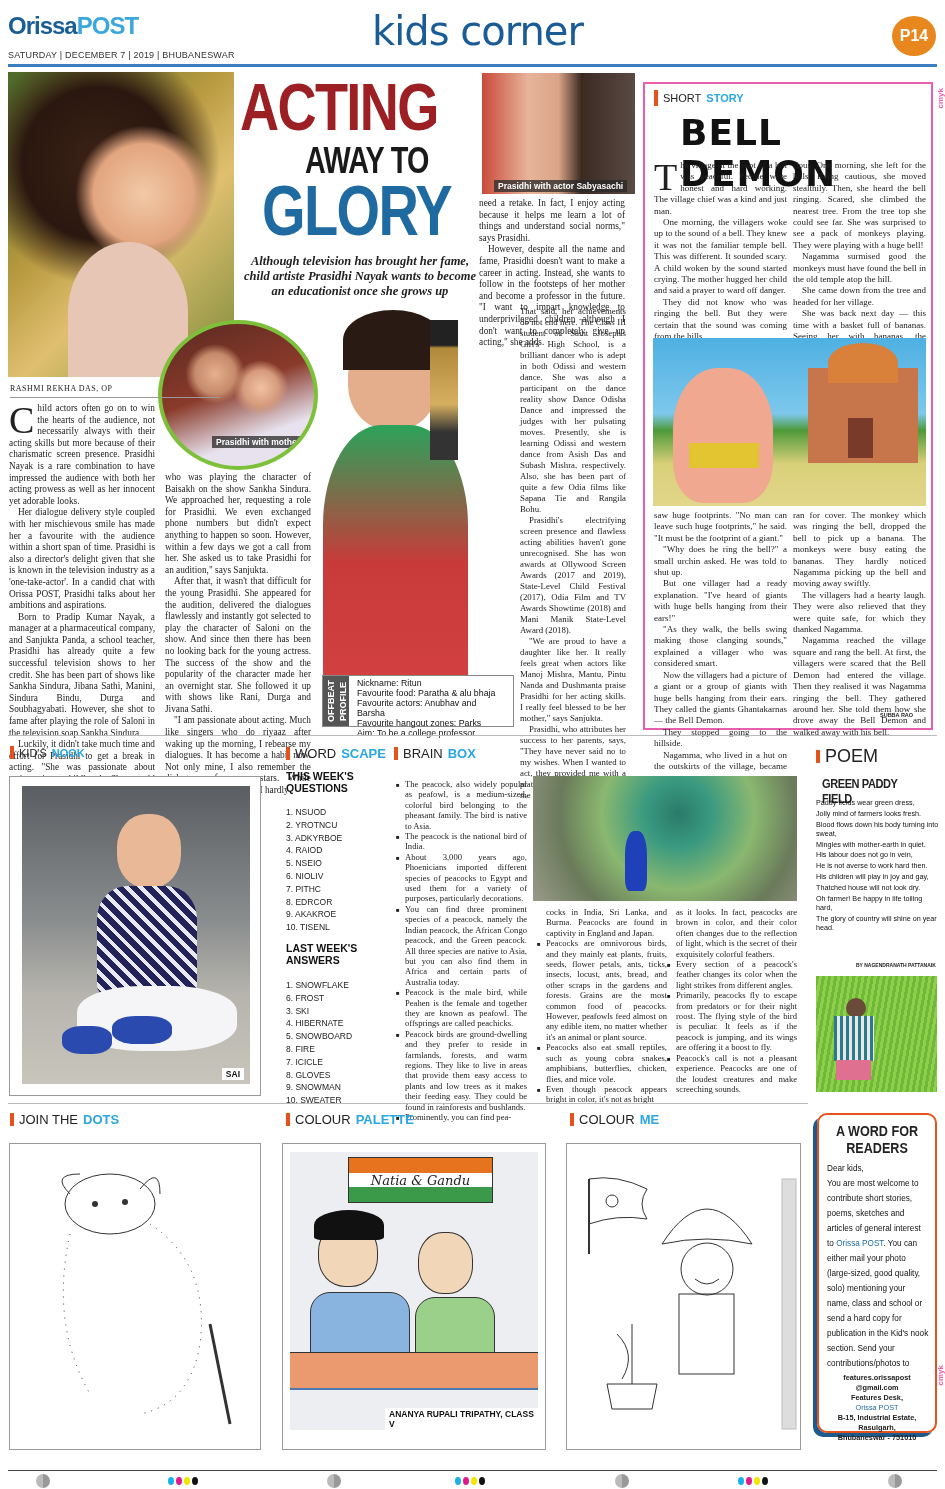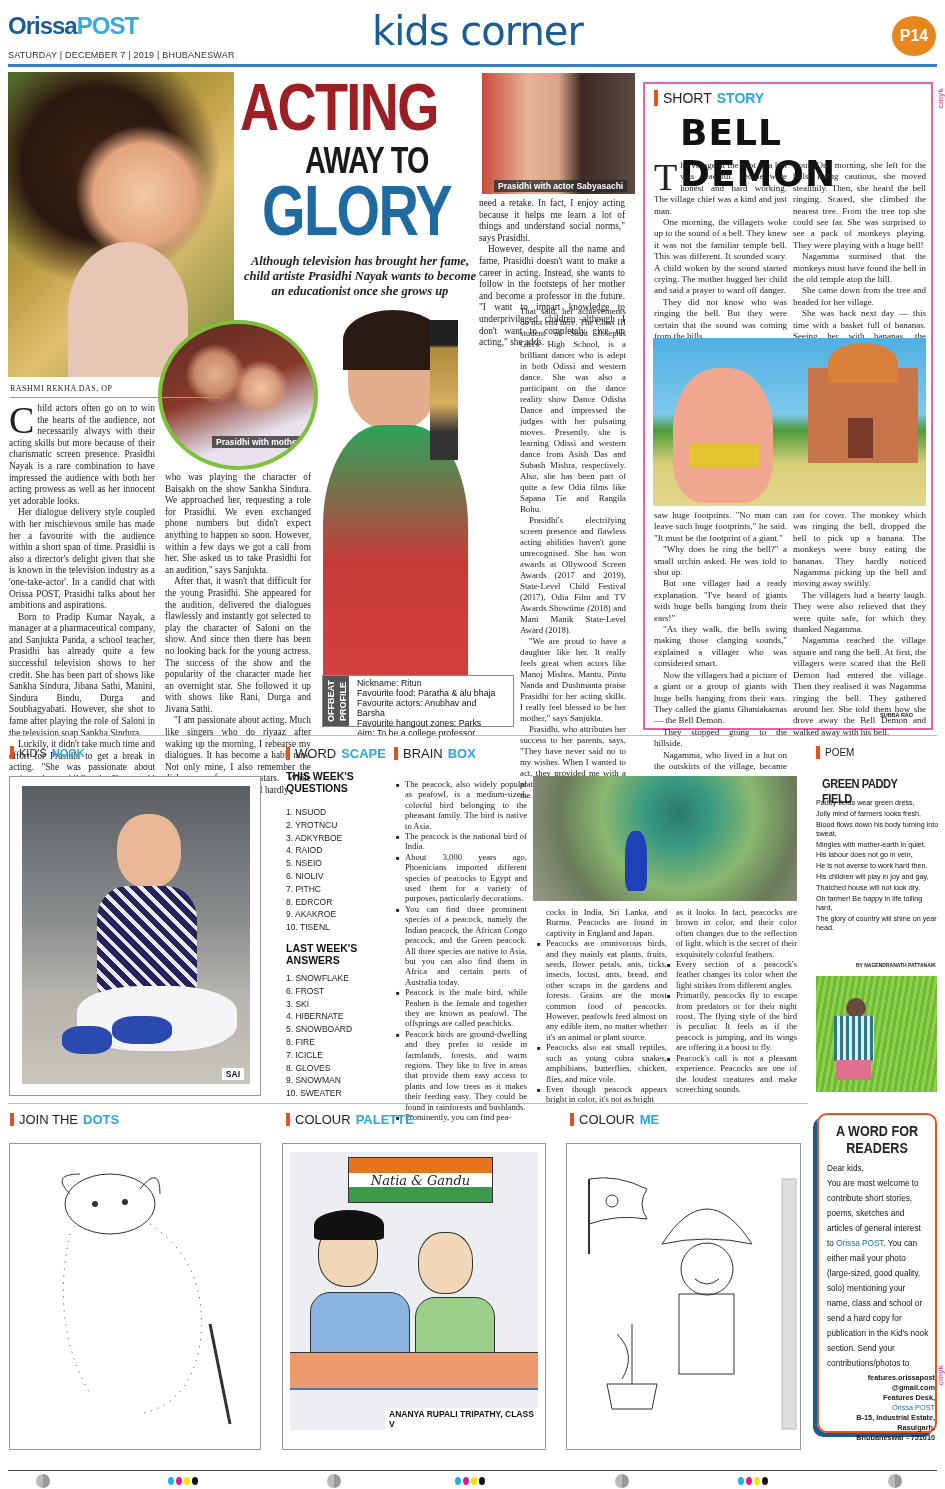--- a/index.html
+++ b/index.html
@@ -130,7 +130,7 @@
 </div>
 
 <div class="abs" id="story-box"></div>
-<div class="abs sec-head" style="left:654px;top:90px;font-size:14px">
+<div class="abs sec-head" style="left:654px;top:90px;font-size:11px">
     <span class="bar"></span>
     <span>SHORT</span>
     <span class="hi">STORY</span>

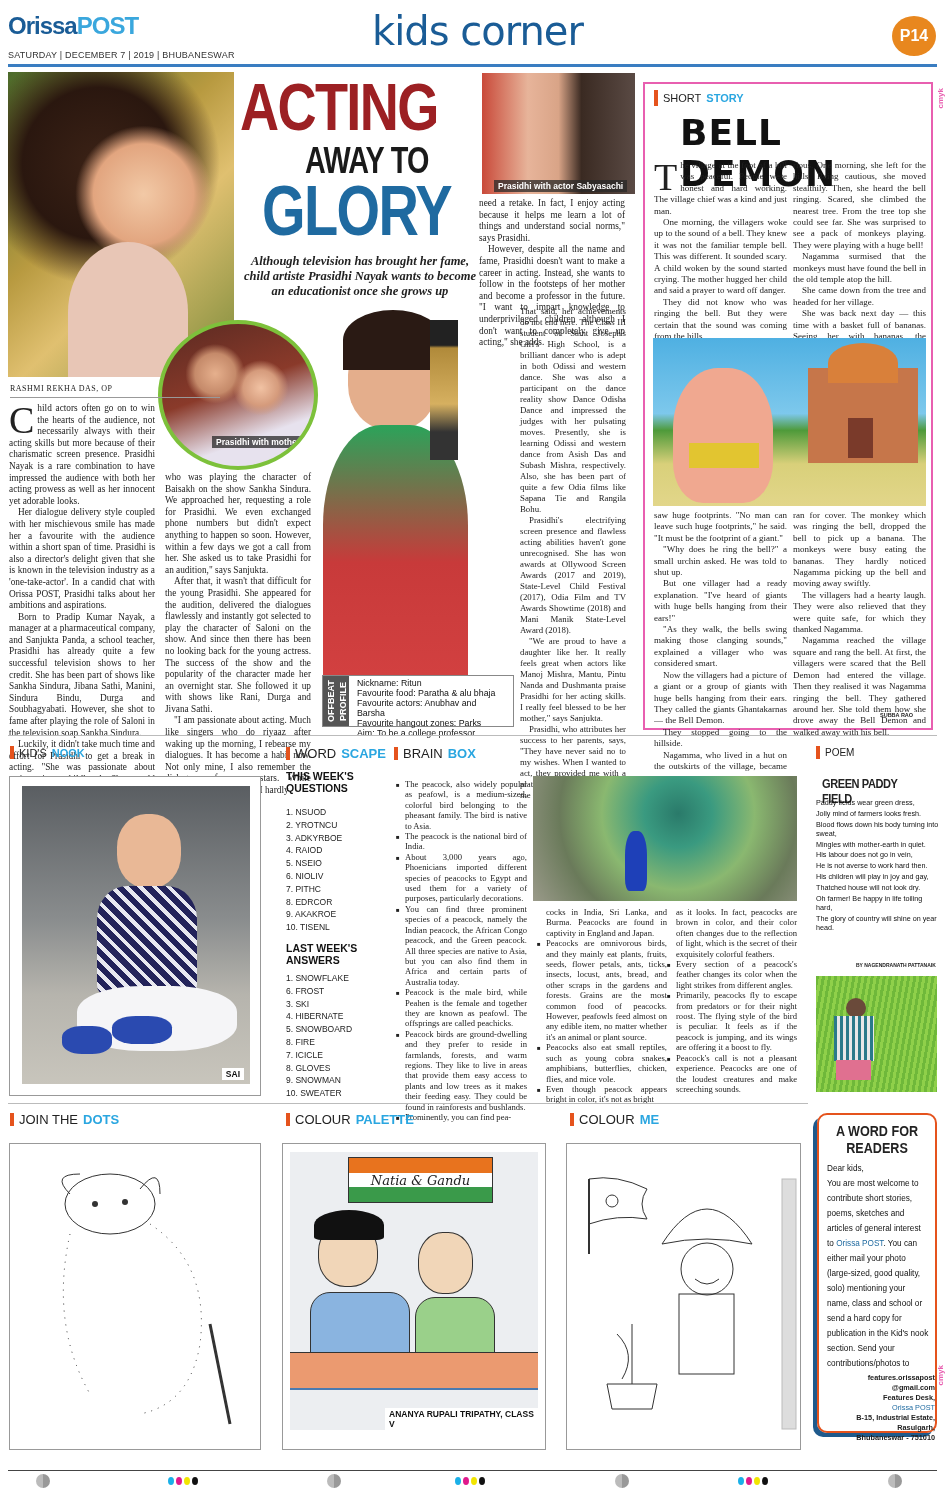--- a/index.html
+++ b/index.html
@@ -144,7 +144,7 @@
 </div>
 <div class="abs body" style="left:793px;top:160px;width:133px;font-size:9px;line-height:11.4px">
   <p class="first">rious. One morning, she left for the hills. Being cautious, she moved stealthily. Then, she heard the bell ringing. Scared, she climbed the nearest tree. From the tree top she could see far. She was surprised to see a pack of monkeys playing. They were playing with a huge bell!</p>
-  <p>Nagamma surmised that the monkeys must have found the bell in the old temple atop the hill.</p>
+  <p>Nagamma surmised good the monkeys must have found the bell in the old temple atop the hill.</p>
   <p>She came down from the tree and headed for her village.</p>
   <p>She was back next day — this time with a basket full of bananas. Seeing her with bananas, the monkeys came after her. She dropped the basket and</p>
 </div>

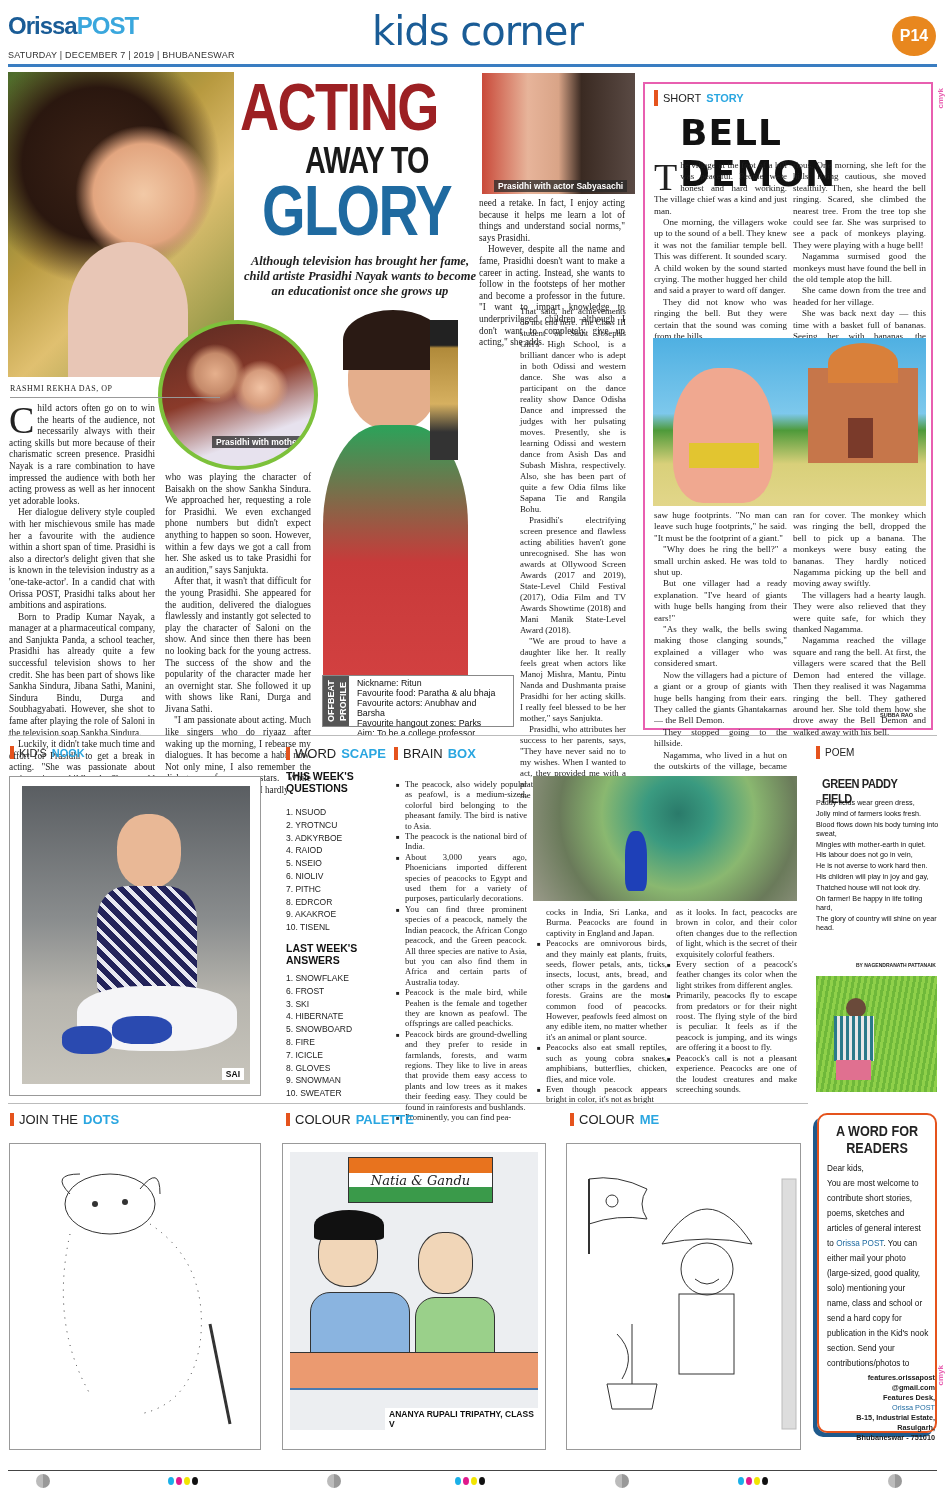--- a/index.html
+++ b/index.html
@@ -256,7 +256,7 @@
   </ul>
 </div>
 
-<div class="abs sec-head" style="left:816px;top:746px;font-size:10px">
+<div class="abs sec-head" style="left:816px;top:746px;font-size:18px">
     <span class="bar" style="height:13px"></span>
     <span>POEM</span>
   </div>

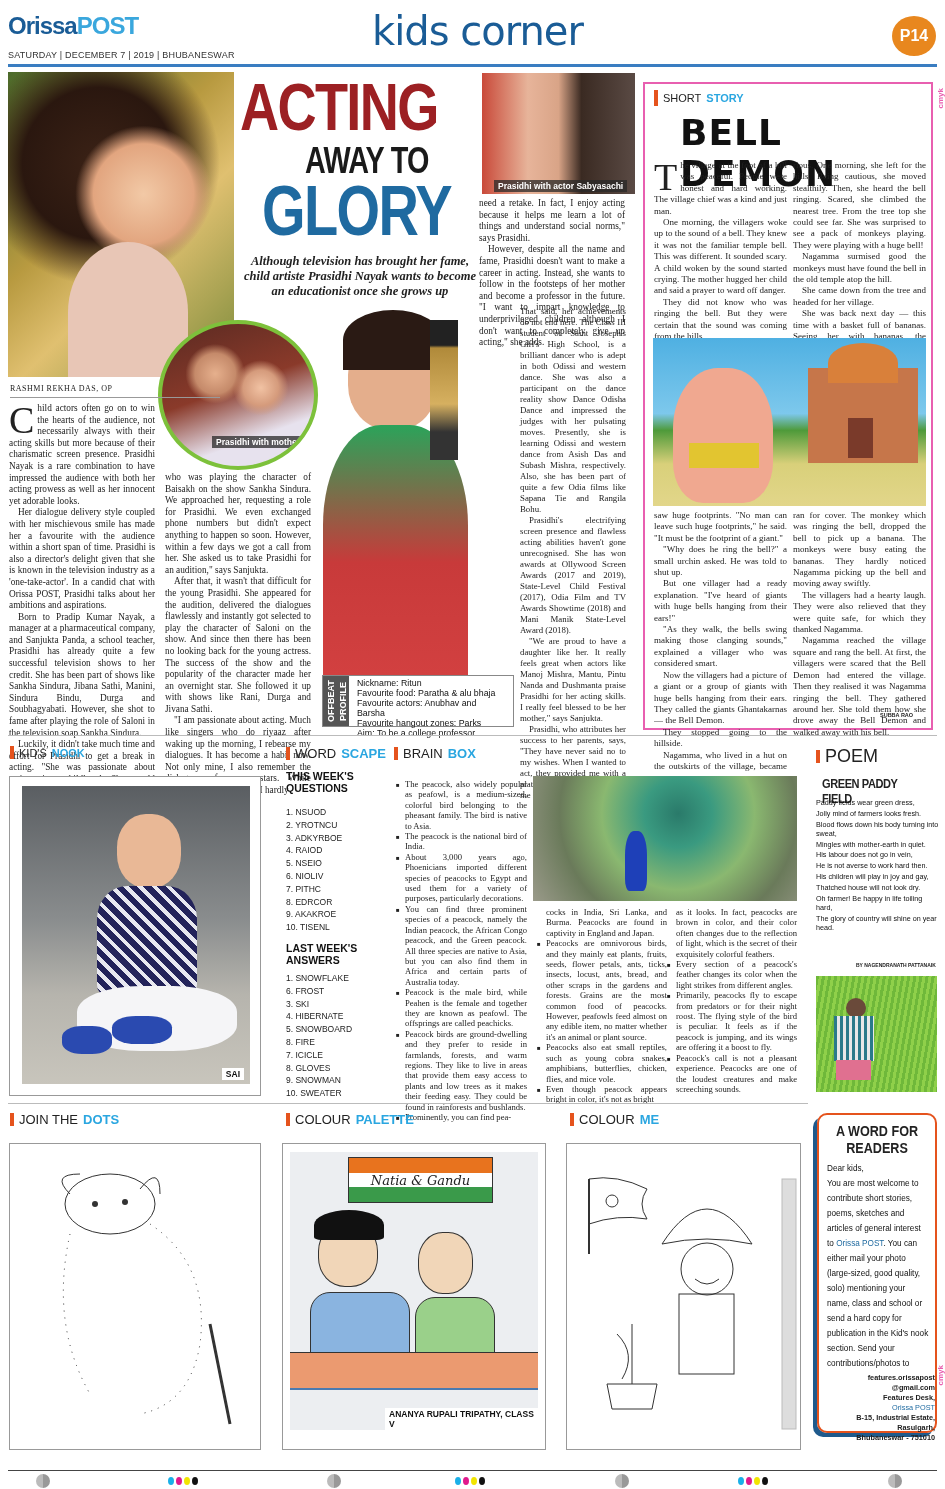--- a/index.html
+++ b/index.html
@@ -208,7 +208,7 @@
     <li>10. TISENL</li>
   </ul>
   <div class="ws-h" style="margin-top:8px">LAST WEEK'S ANSWERS</div>
-  <ul class="ws-list" style="margin-top:6px">
+  <ul class="ws-list" style="margin-top:13px">
     <li>1. SNOWFLAKE</li>
     <li>6. FROST</li>
     <li>3. SKI</li>

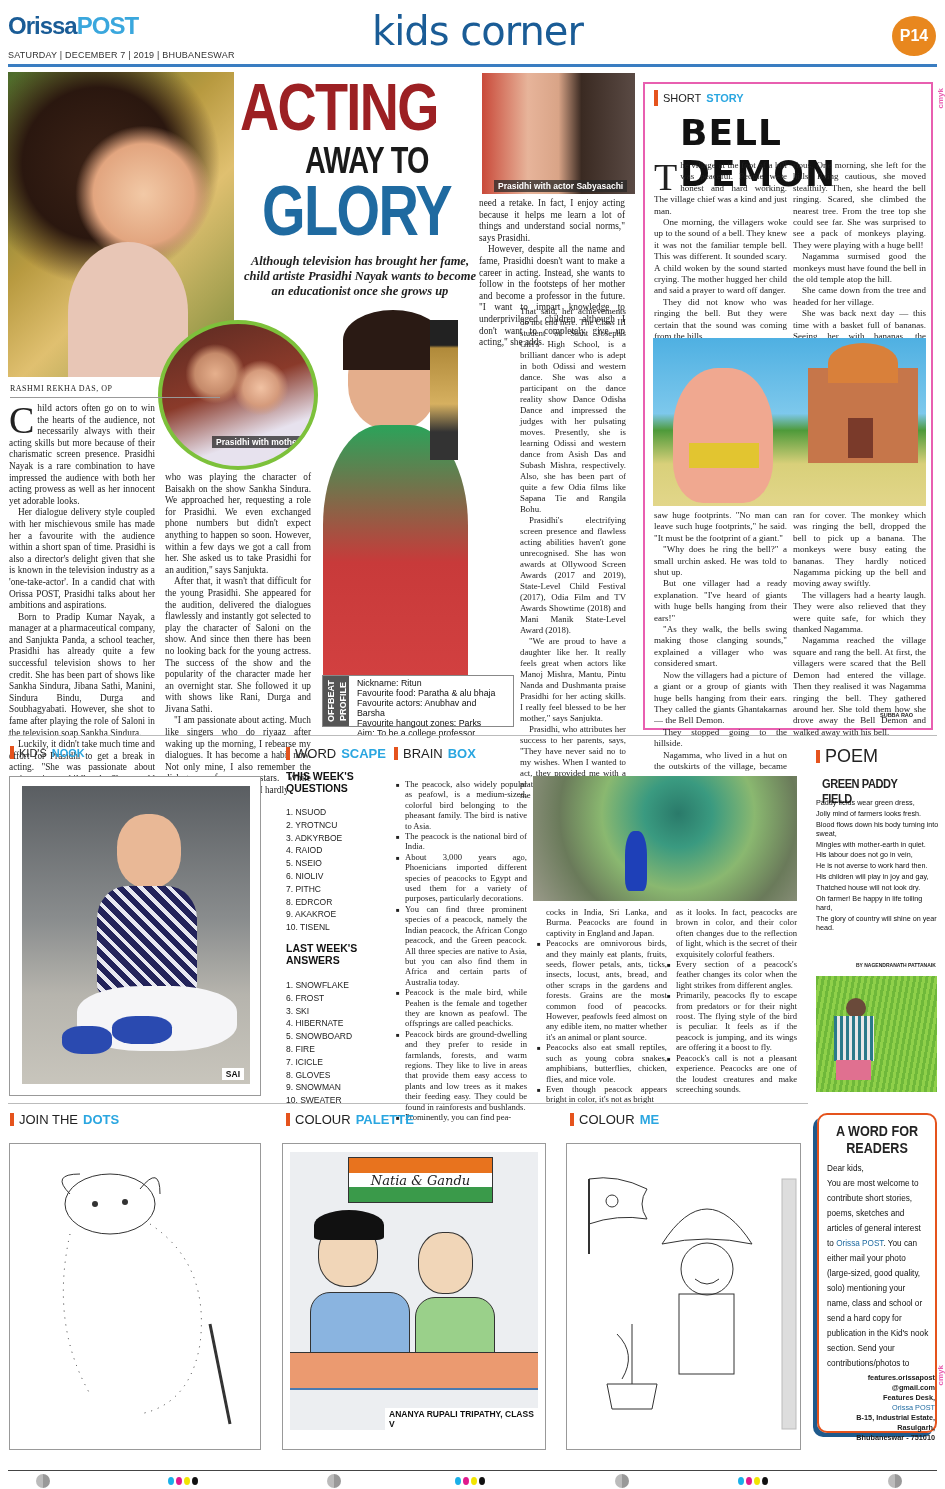--- a/index.html
+++ b/index.html
@@ -53,7 +53,7 @@
 #readers{left:817px;top:1113px;width:120px;height:320px;border:2px solid #e5531d;border-radius:10px;box-shadow:-4px 4px 0 #1f5a8c}
 #readers h3{font:bold 14px/17px "Liberation Sans",sans-serif;text-align:center;margin-top:8px;transform:scaleX(.9)}
 #readers .txt{font:8.2px/15px "Liberation Sans",sans-serif;padding:4px 6px 0 8px;color:#111}
-#readers .addr{font:bold 7.3px/10px "Liberation Sans",sans-serif;text-align:right;padding:2px 0 0 6px}
+#readers .addr{font:bold 7.3px/10px "Liberation Sans",sans-serif;text-align:center;padding:2px 6px 0 6px}
 .blue{color:#1f6aa0;font-weight:normal}
 .frame{position:absolute;border:1px solid #999;background:#fff}
 #footer-rule{left:8px;top:1470px;width:929px;height:1px;background:#444}

